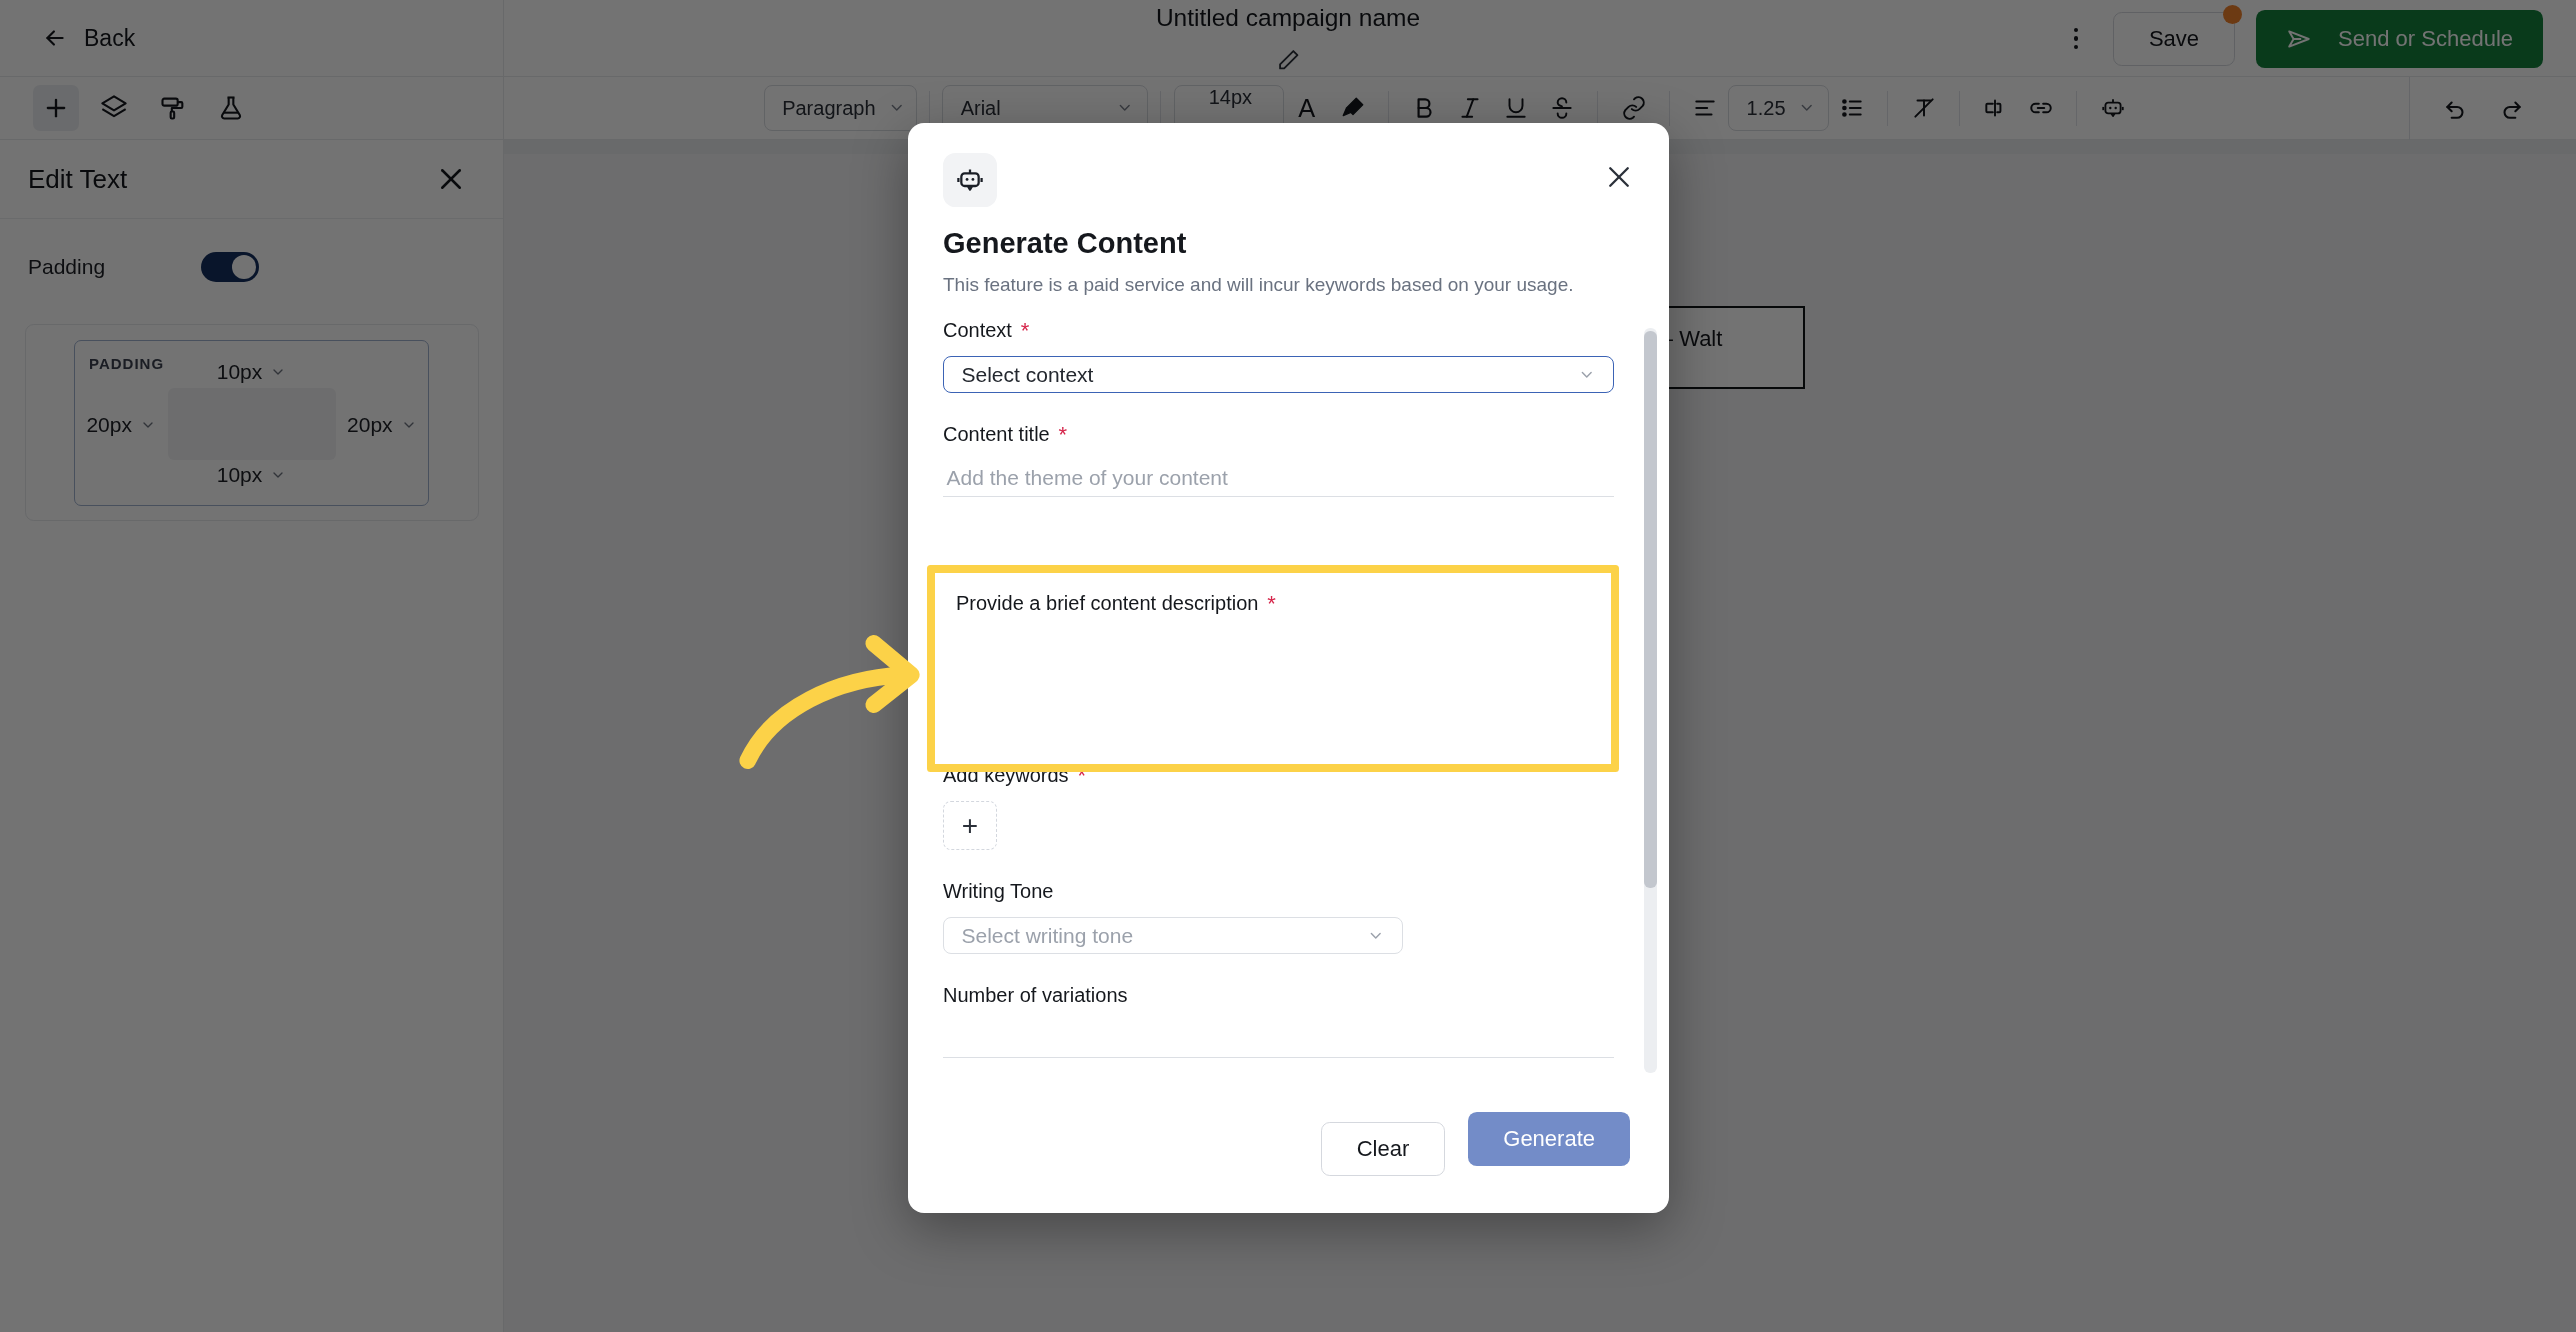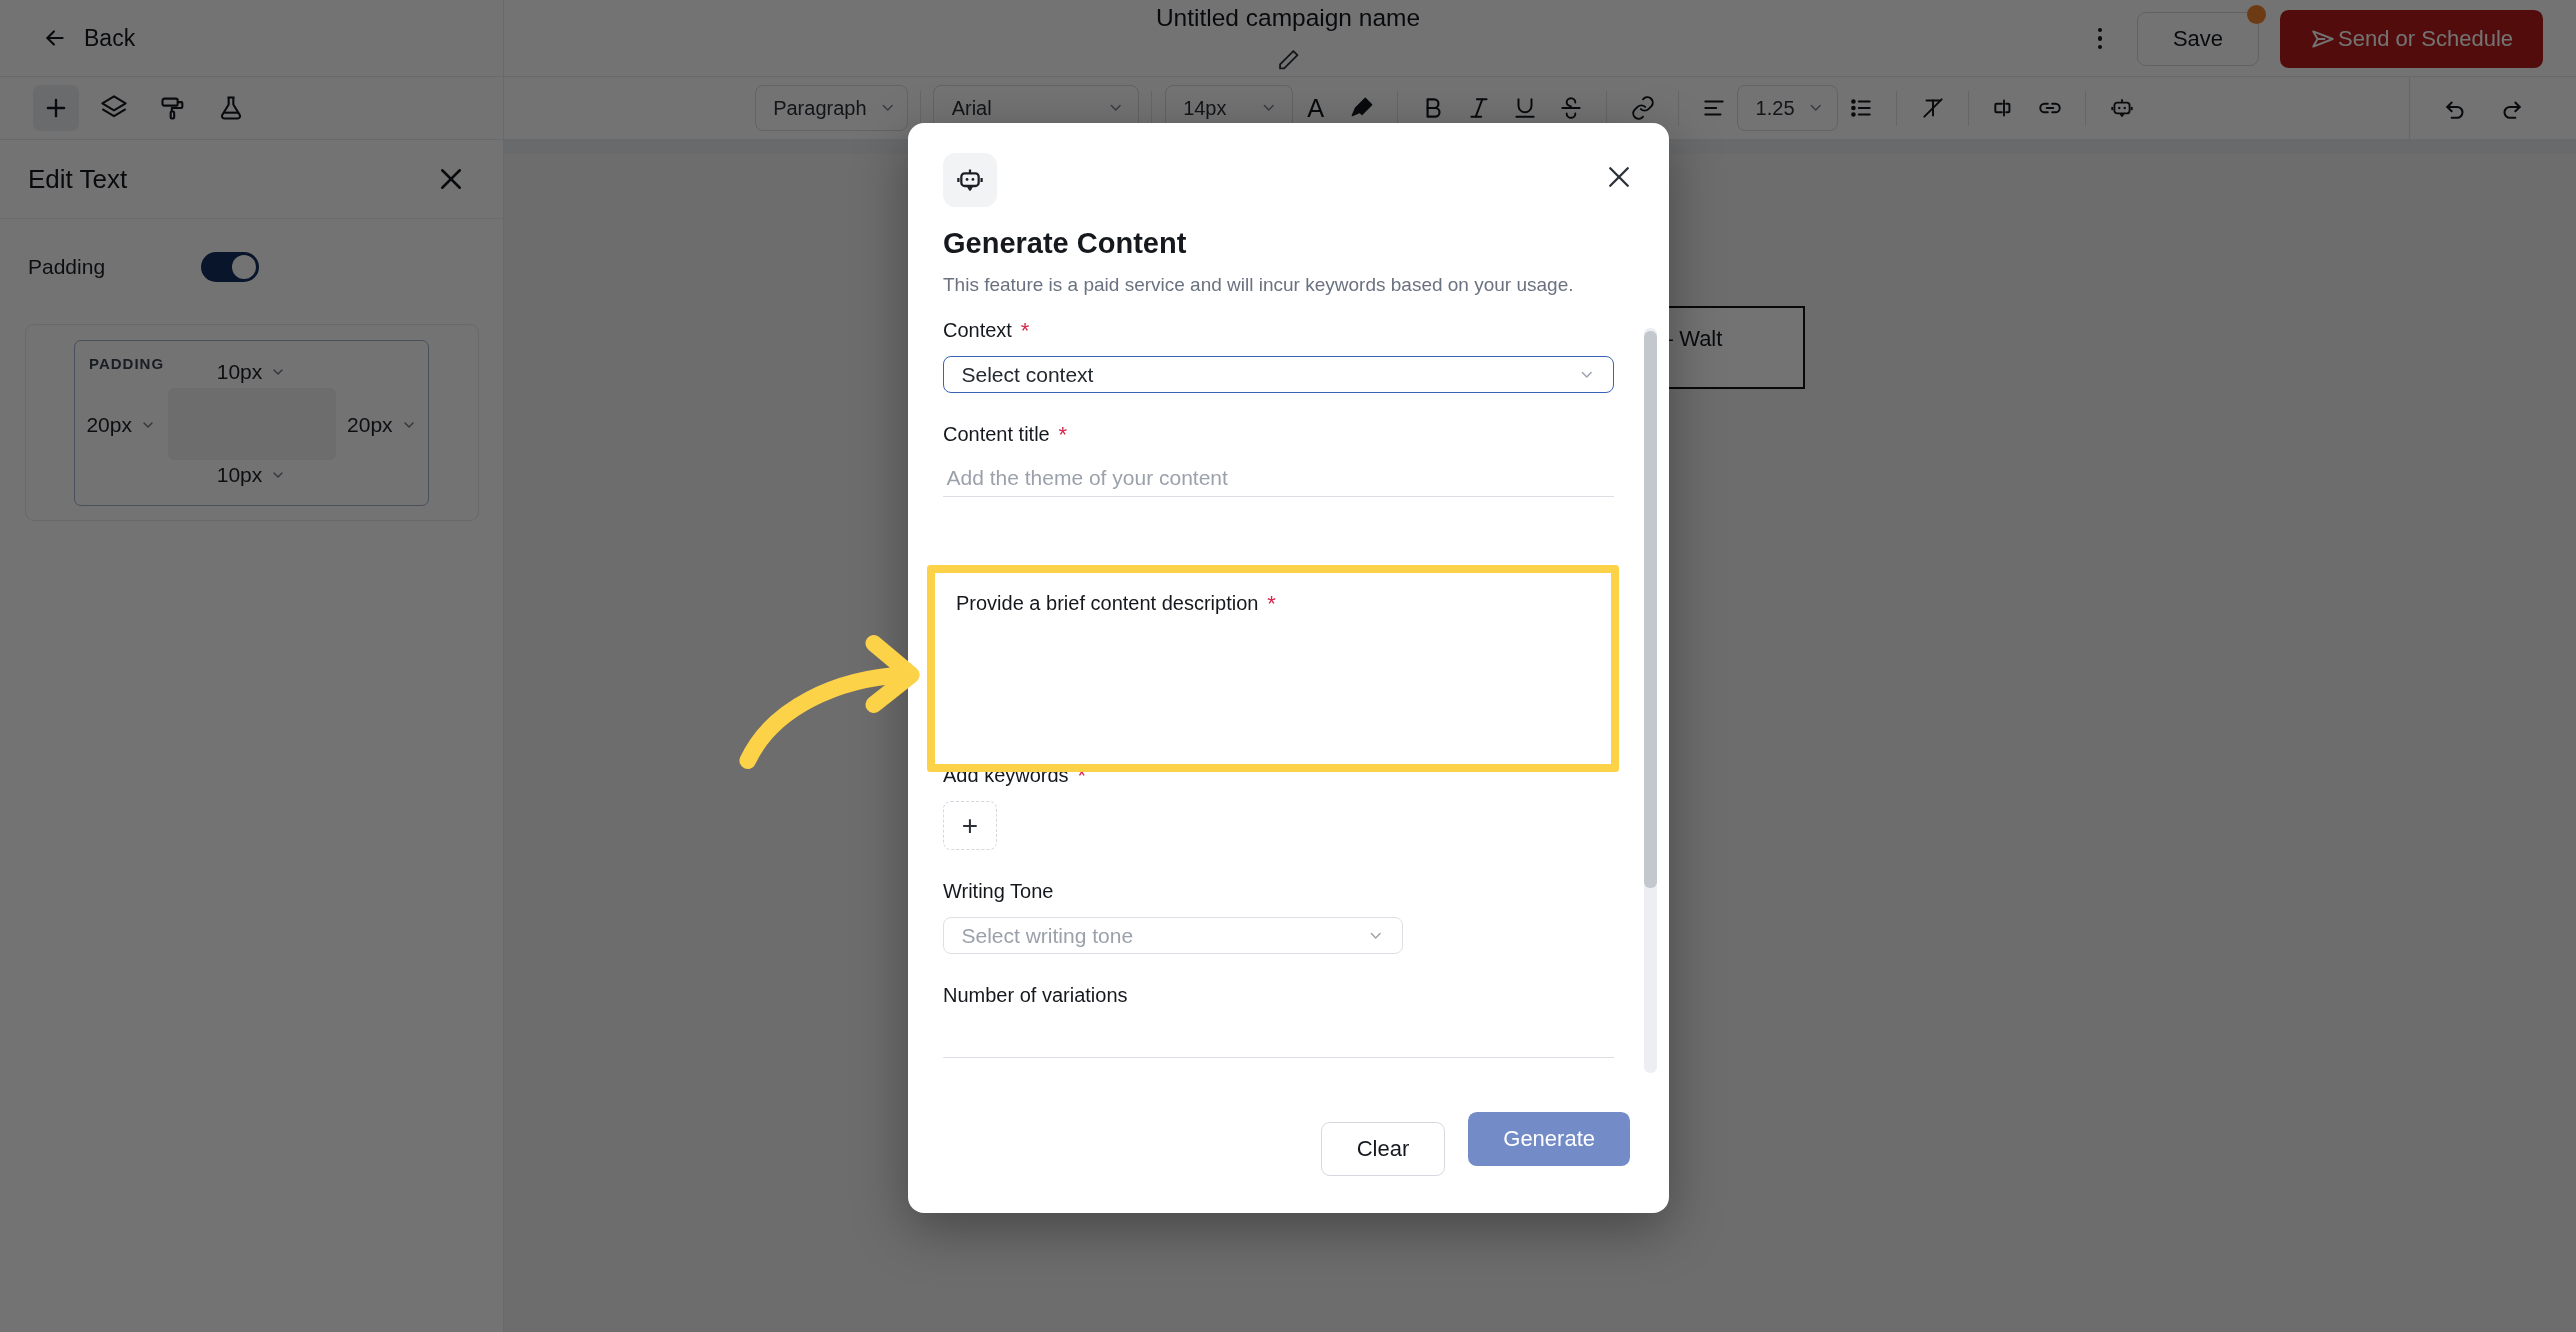--- a/index.html
+++ b/index.html
@@ -50,8 +50,8 @@
     border-radius:50%; background:#f0812a;
   }
   .send-btn {
-    height:58px; padding:0 30px; border-radius:8.8px; background:#b91c1c;
-    color:#ffffff; font-size:22px; display:flex; align-items:center; gap:2px;
+    height:58px; padding:0 30px; border-radius:8.8px; background:#15803d;
+    color:#ffffff; font-size:22px; display:flex; align-items:center; gap:26px;
   }
   .send-icon { width:26px; height:26px; }
 

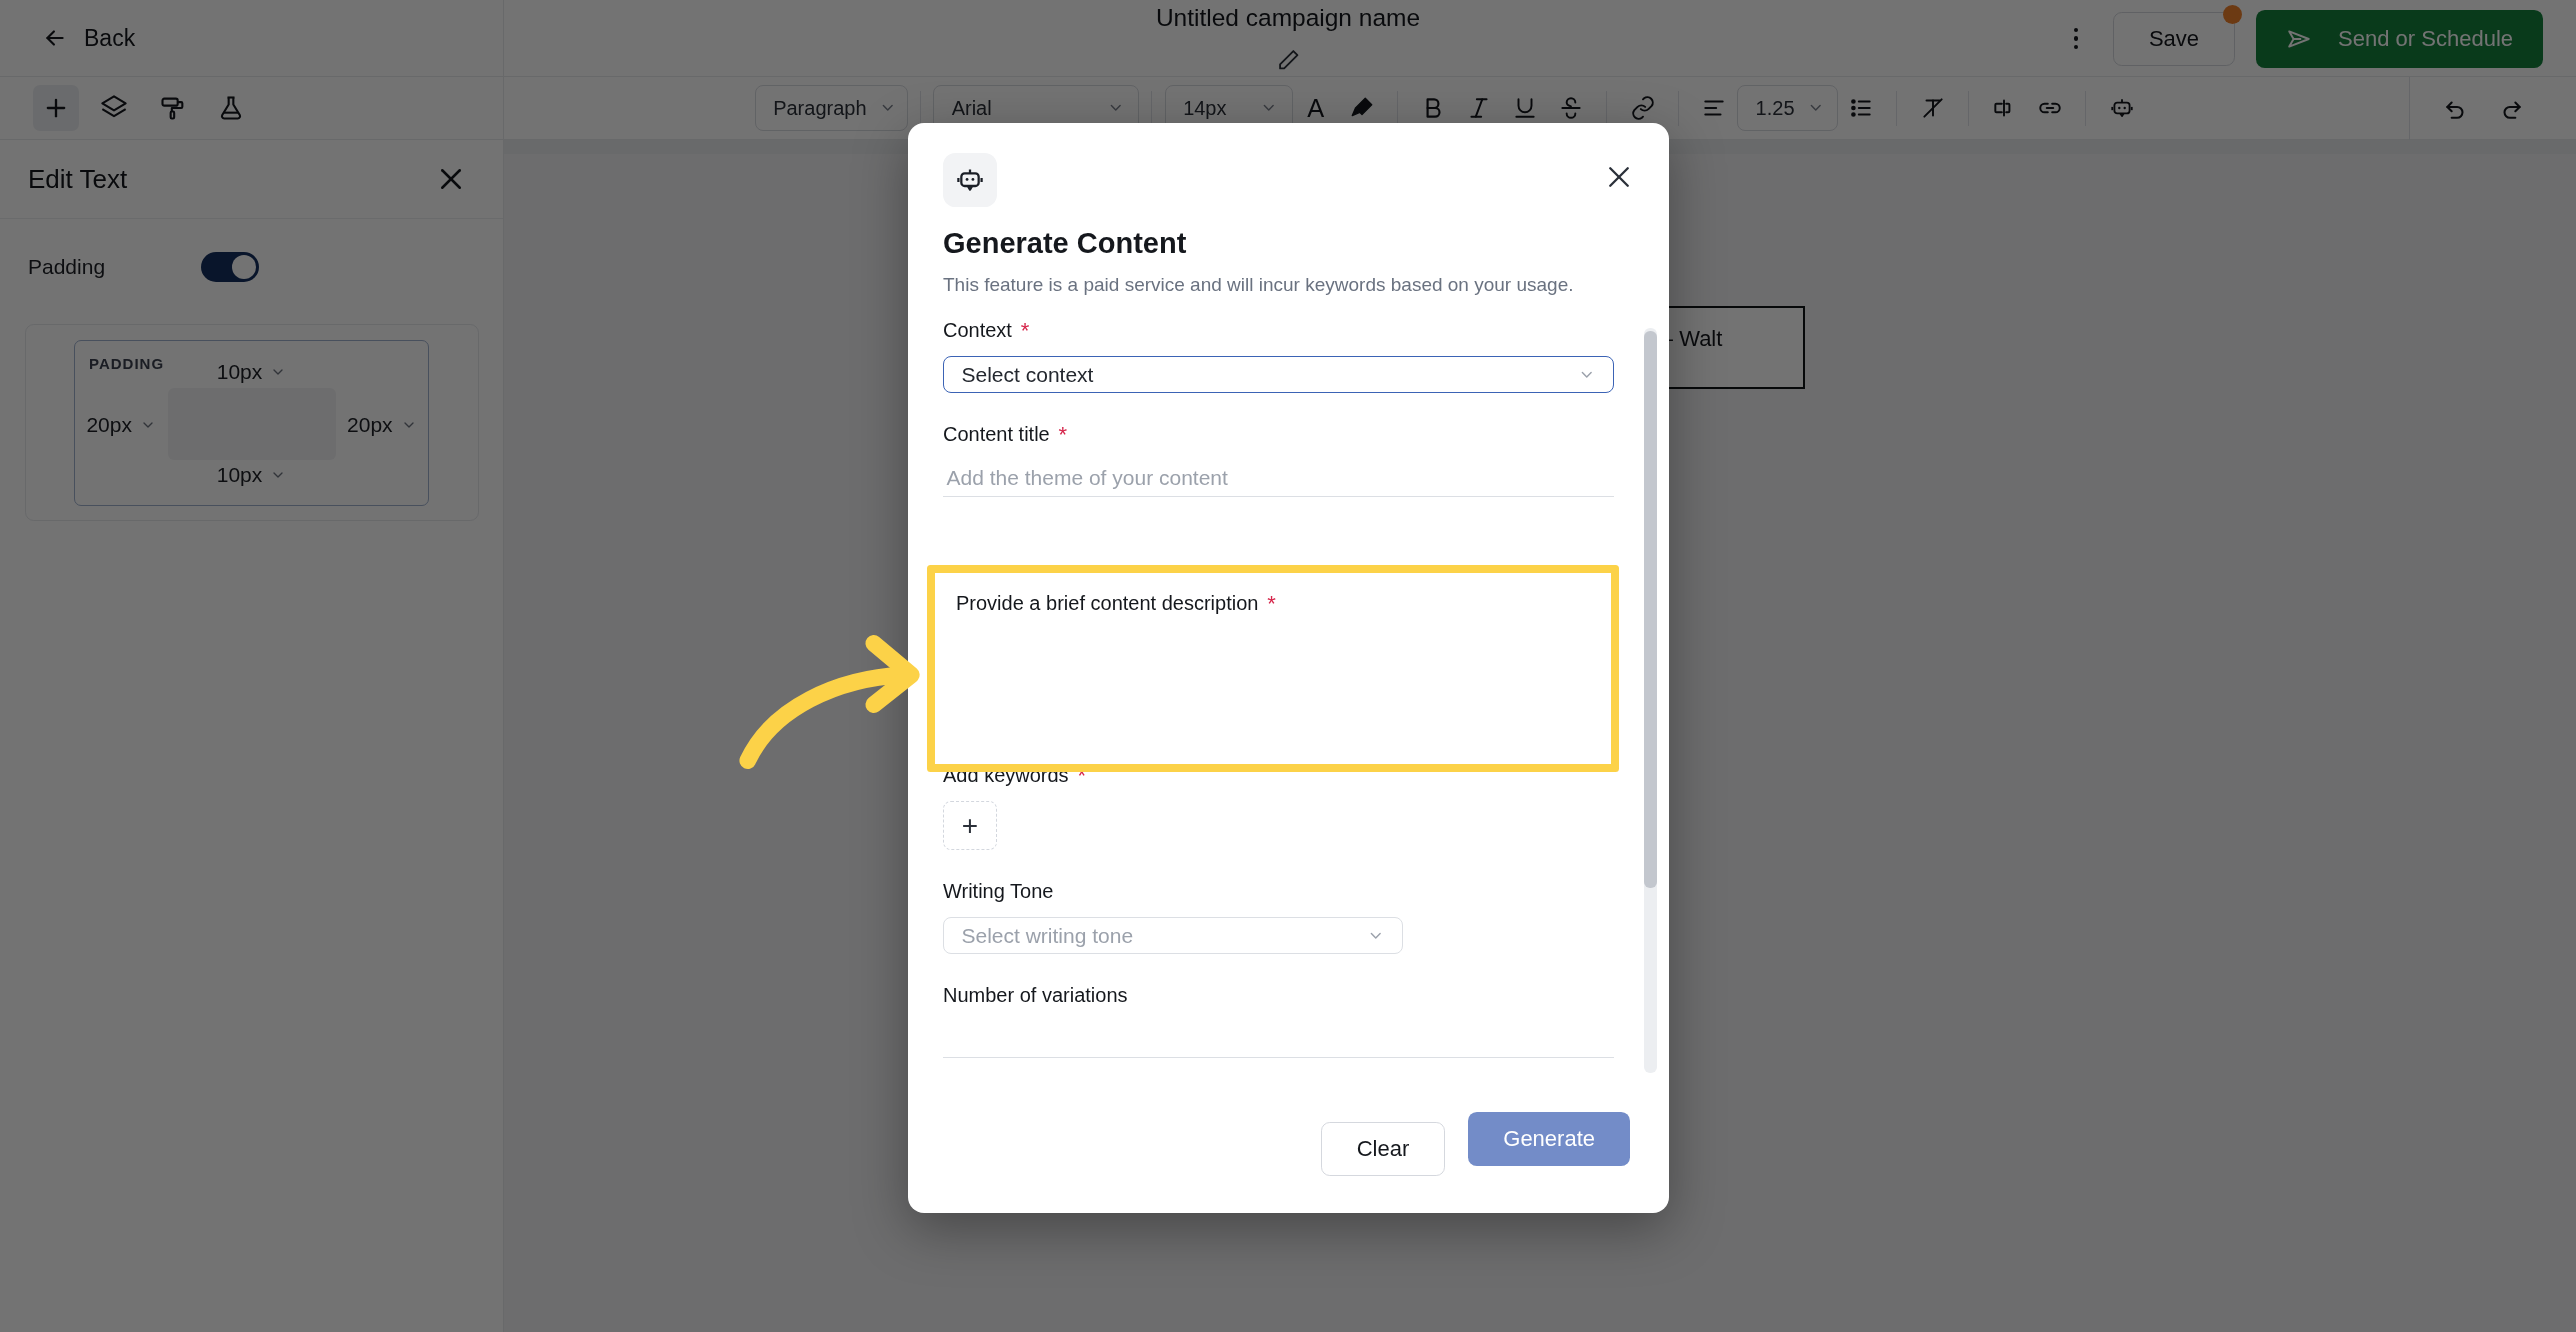--- a/index.html
+++ b/index.html
@@ -79,7 +79,7 @@
   }
   .sel.paragraph { width:153px; }
   .sel.font { width:206px; }
-  .sel.size { width:128px; }
+  .sel.size { width:110px;flex-direction:column; }
   .sel.lh { width:101px; }
   .chev { width:17.5px; height:17.5px; flex:none; }
   .div { width:0.9px; height:35px; background:#e1e3e8; margin:0 12.3px; }

